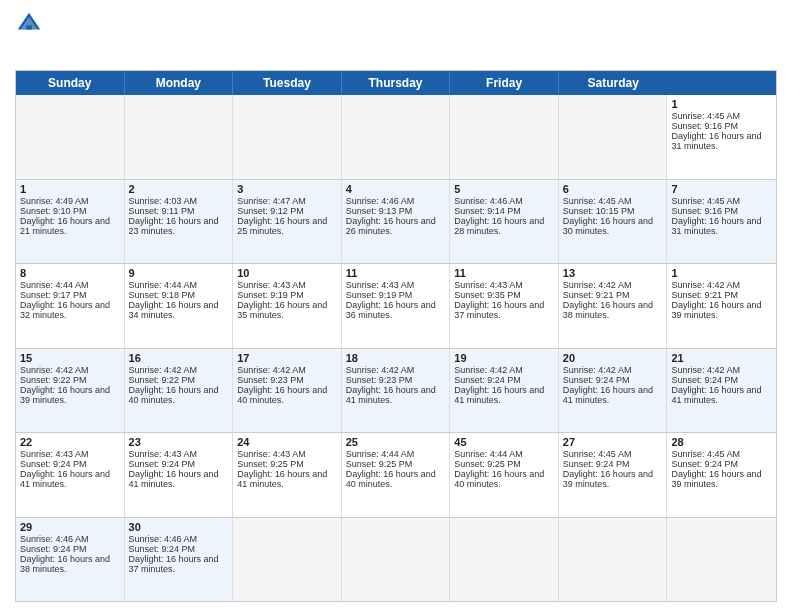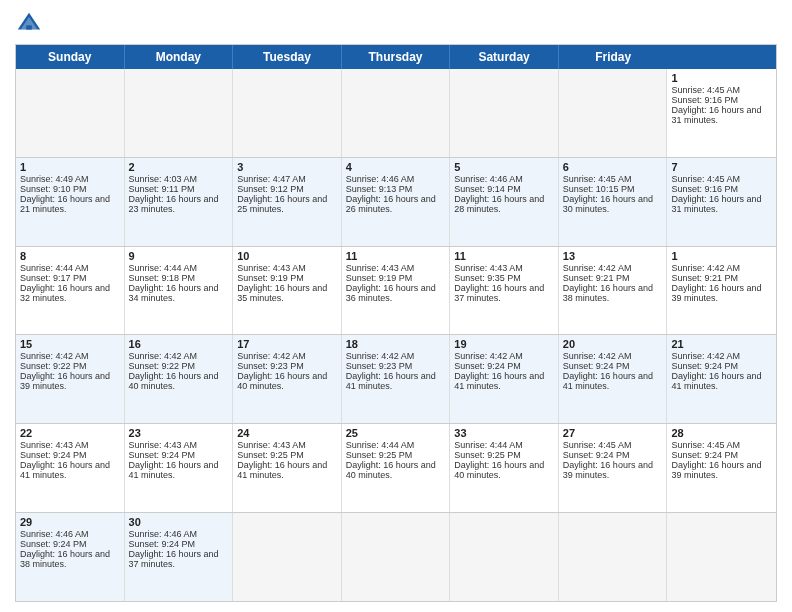--- a/index.html
+++ b/index.html
@@ -16,6 +16,7 @@
       padding: 10px 15px;
       display: flex;
       flex-direction: column;
+      gap: 26px;
     }
     .header {
       display: flex;

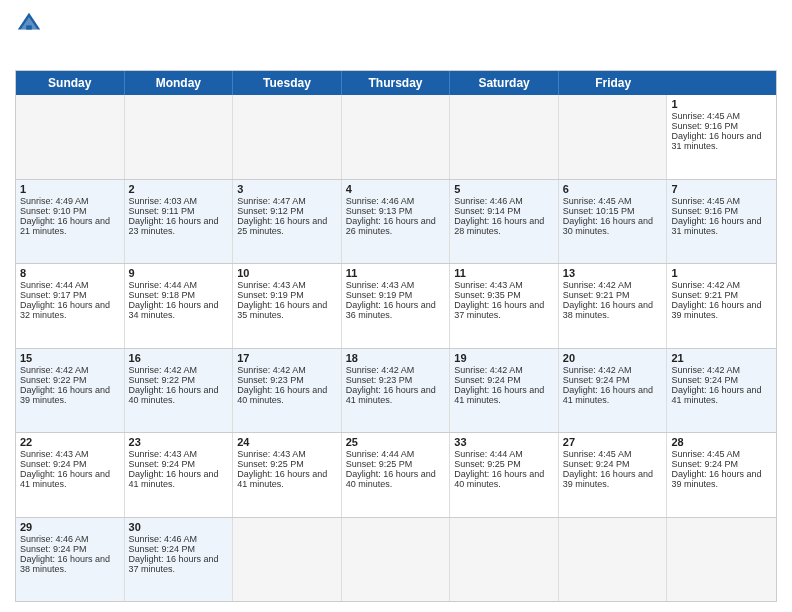--- a/index.html
+++ b/index.html
@@ -141,8 +141,8 @@
         <div class="cal-header-cell">Monday</div>
         <div class="cal-header-cell">Tuesday</div>
         <div class="cal-header-cell">Thursday</div>
+        <div class="cal-header-cell">Friday</div>
         <div class="cal-header-cell">Saturday</div>
-        <div class="cal-header-cell">Friday</div>
       </div>
     <div class="cal-body">
     <div class="cal-row">

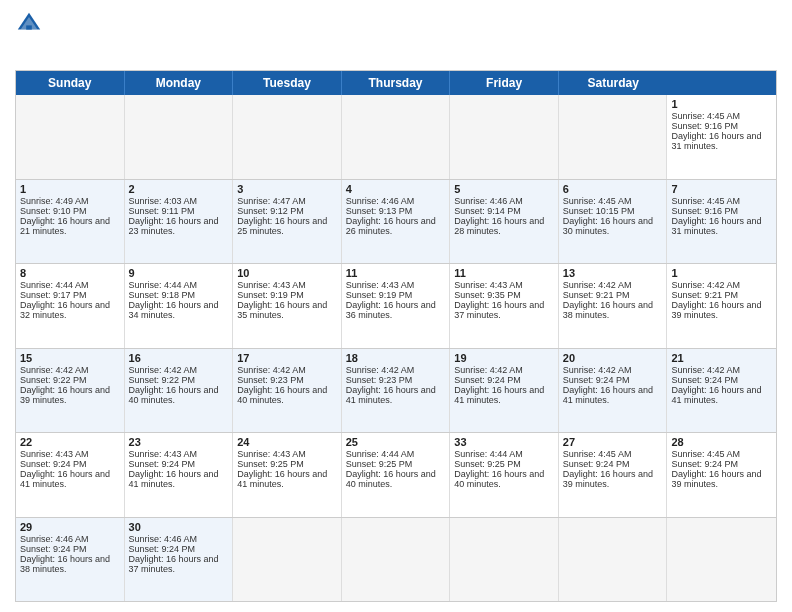--- a/index.html
+++ b/index.html
@@ -186,7 +186,7 @@
           <div class="cal-cell"><span class="day-num">23</span><span>Sunrise: 4:43 AM</span><br><span>Sunset: 9:24 PM</span><br><span>Daylight: 16 hours and 41 minutes.</span></div>
           <div class="cal-cell"><span class="day-num">24</span><span>Sunrise: 4:43 AM</span><br><span>Sunset: 9:25 PM</span><br><span>Daylight: 16 hours and 41 minutes.</span></div>
           <div class="cal-cell"><span class="day-num">25</span><span>Sunrise: 4:44 AM</span><br><span>Sunset: 9:25 PM</span><br><span>Daylight: 16 hours and 40 minutes.</span></div>
-          <div class="cal-cell"><span class="day-num">33</span><span>Sunrise: 4:44 AM</span><br><span>Sunset: 9:25 PM</span><br><span>Daylight: 16 hours and 40 minutes.</span></div>
+          <div class="cal-cell"><span class="day-num">45</span><span>Sunrise: 4:44 AM</span><br><span>Sunset: 9:25 PM</span><br><span>Daylight: 16 hours and 40 minutes.</span></div>
           <div class="cal-cell"><span class="day-num">27</span><span>Sunrise: 4:45 AM</span><br><span>Sunset: 9:24 PM</span><br><span>Daylight: 16 hours and 39 minutes.</span></div>
           <div class="cal-cell"><span class="day-num">28</span><span>Sunrise: 4:45 AM</span><br><span>Sunset: 9:24 PM</span><br><span>Daylight: 16 hours and 39 minutes.</span></div>
         </div>

